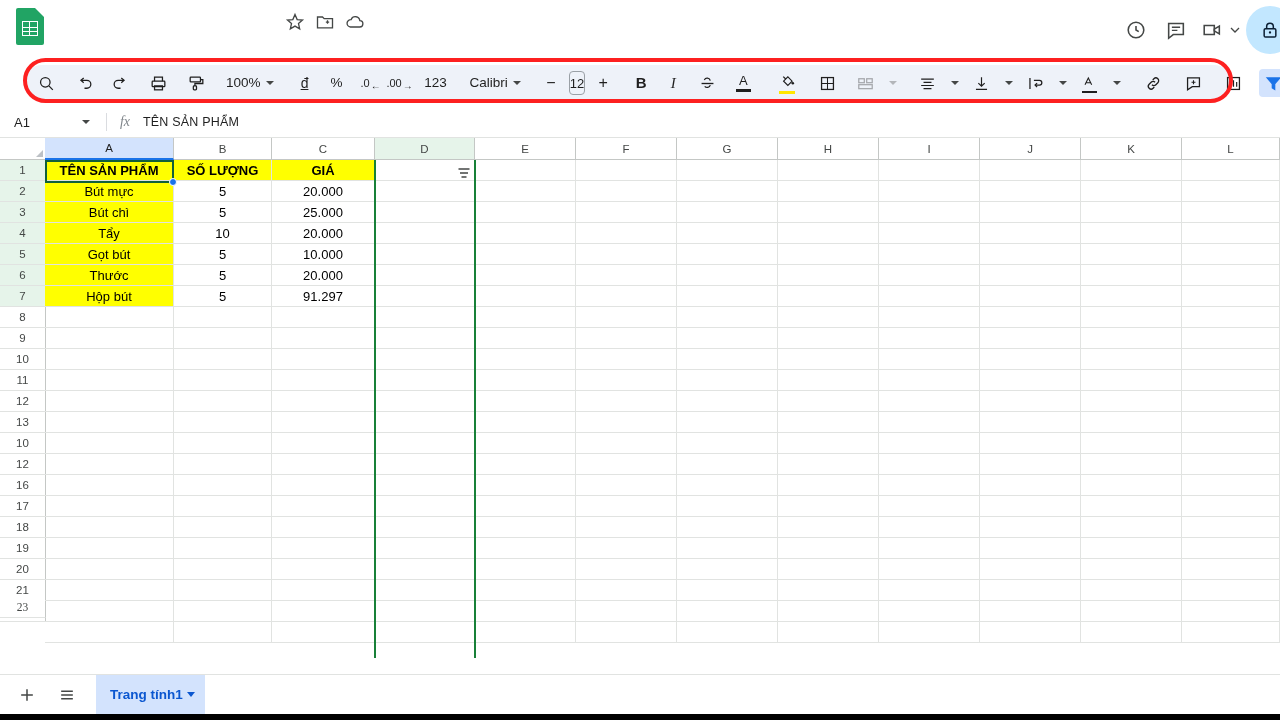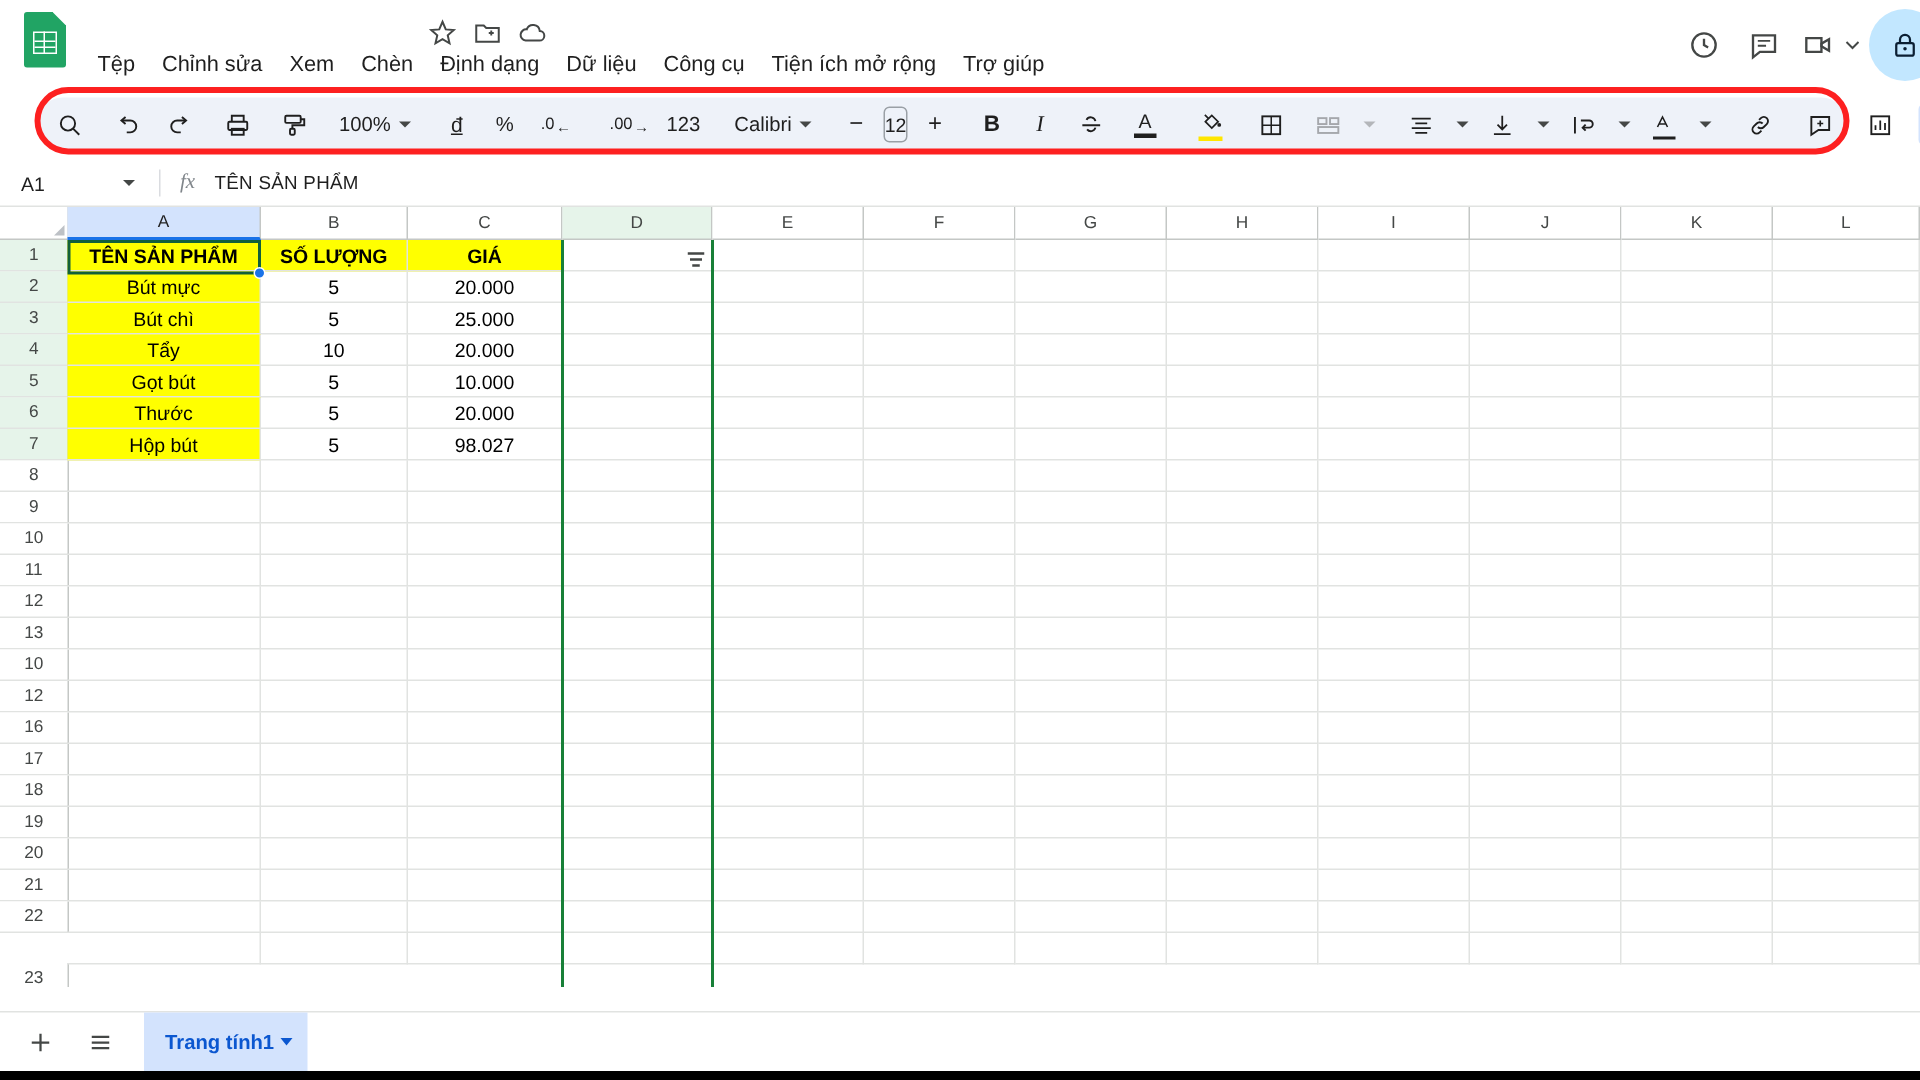--- a/index.html
+++ b/index.html
@@ -180,17 +180,6 @@
         </svg>
     </div>
 
-    <div class="menubar">
-      <div class="menu-item">Tệp</div>
-      <div class="menu-item">Chỉnh sửa</div>
-      <div class="menu-item">Xem</div>
-      <div class="menu-item">Chèn</div>
-      <div class="menu-item">Định dạng</div>
-      <div class="menu-item">Dữ liệu</div>
-      <div class="menu-item">Công cụ</div>
-      <div class="menu-item">Tiện ích mở rộng</div>
-      <div class="menu-item">Trợ giúp</div>
-    </div>
 
     <div class="tr-icons">
       <div class="tr-btn">

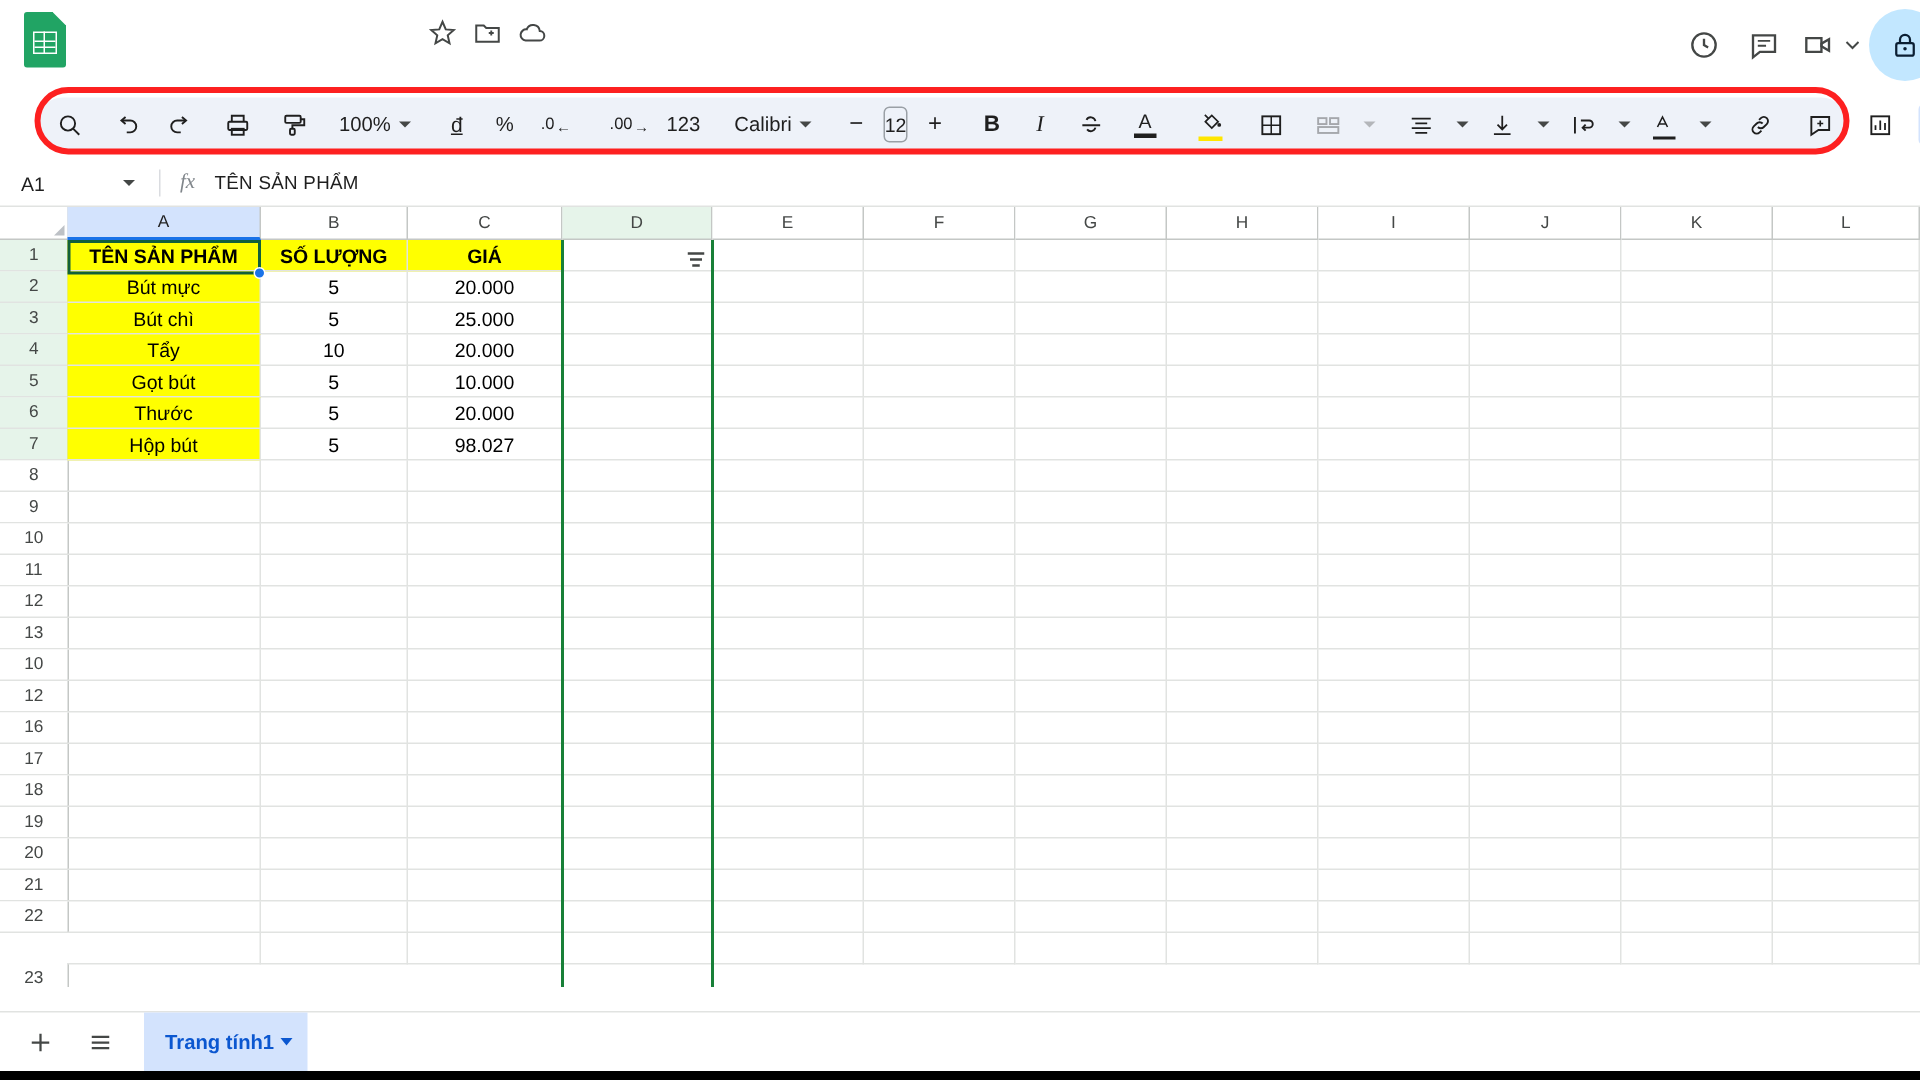--- a/index.html
+++ b/index.html
@@ -268,7 +268,7 @@
         <span class="tb-text" style="font-size:11px">.0</span>
         <span style="font-size:10px;margin-left:1px;margin-top:5px">←</span>
       </div>
-      <div class="tb-btn" style="min-width:28px;margin-left:20px">
+      <div class="tb-btn" style="min-width:28px;margin-left:0">
         <span class="tb-text" style="font-size:11px">.00</span>
         <span style="font-size:10px;margin-left:1px;margin-top:5px">→</span>
       </div>

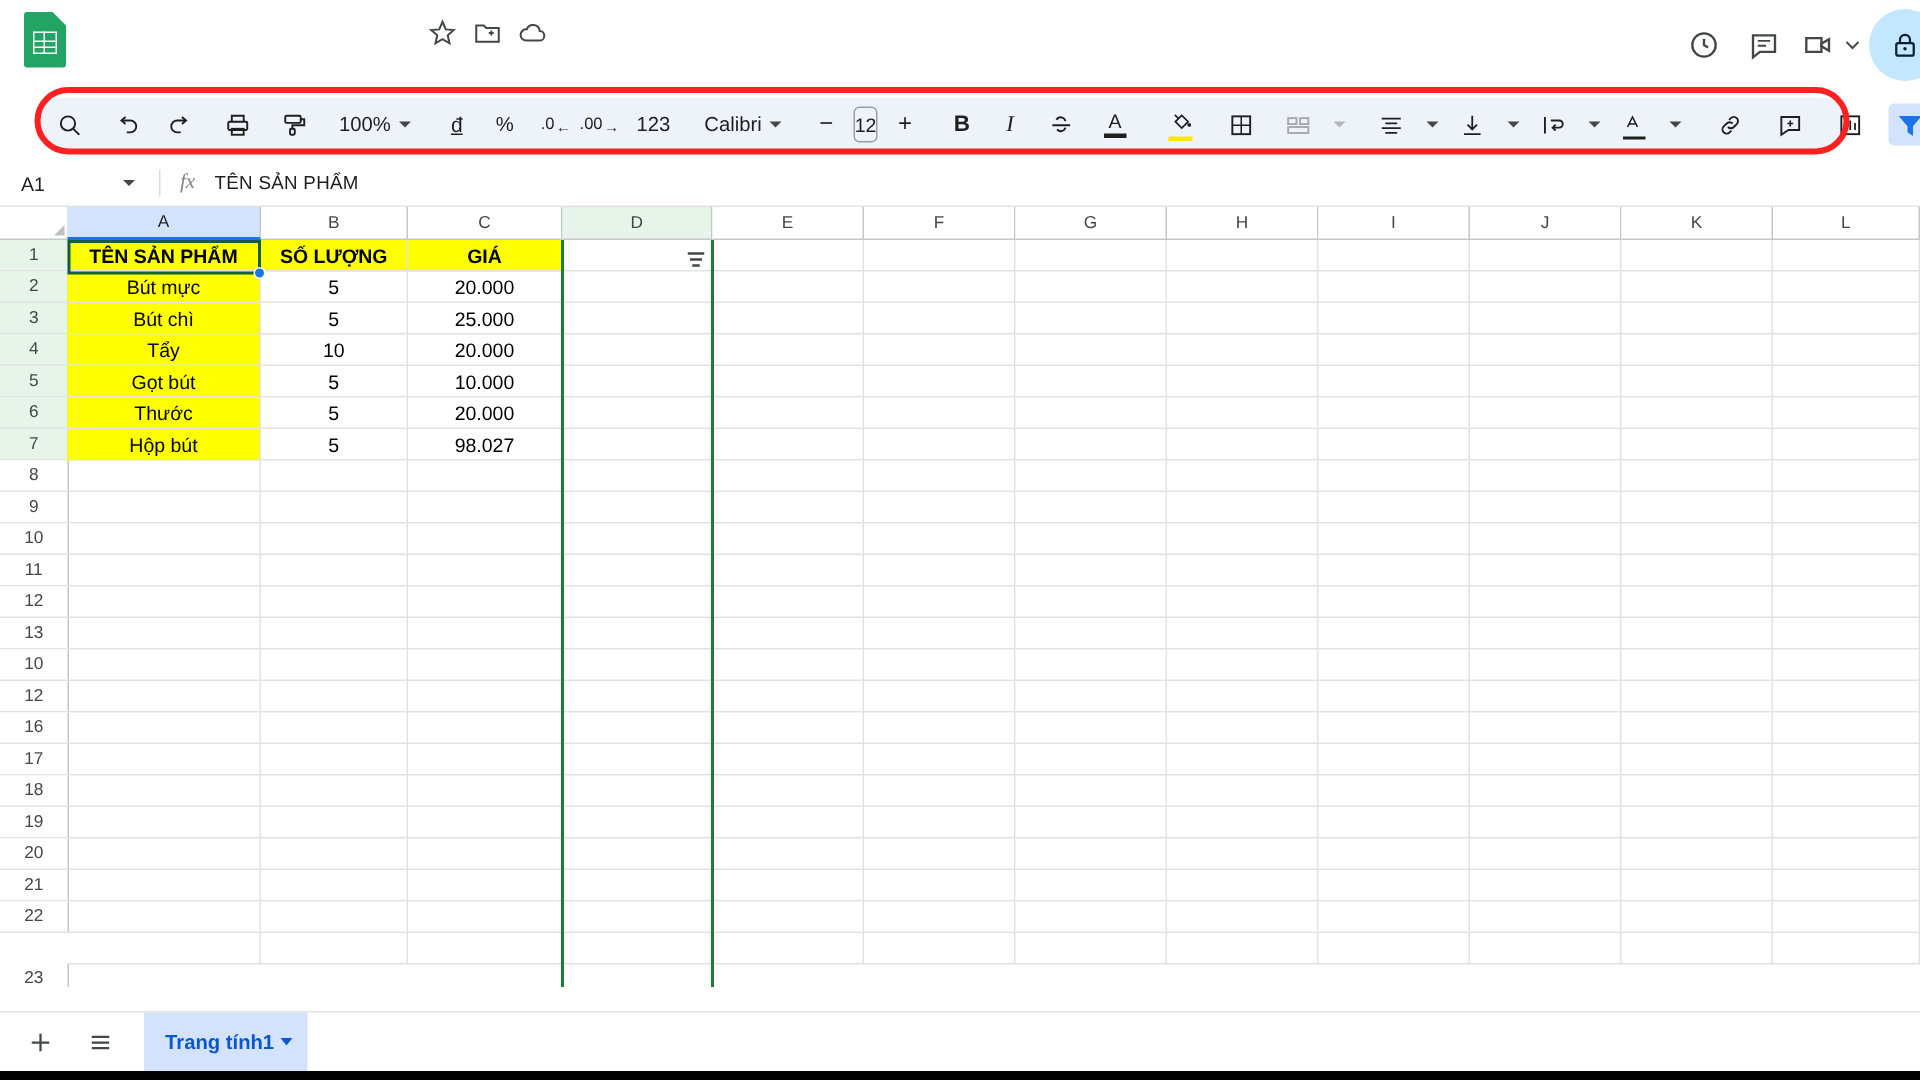--- a/index.html
+++ b/index.html
@@ -535,7 +535,7 @@
         <div class="cell" style="left: 1182px; top: 127px; width: 98px; height: 21px;"></div>
         <div class="cell yellow center" style="left: 45px; top: 148px; width: 129px; height: 21px;">Hộp bút</div>
         <div class="cell center" style="left: 174px; top: 148px; width: 98px; height: 21px;">5</div>
-        <div class="cell center" style="left: 272px; top: 148px; width: 103px; height: 21px;">98.027</div>
+        <div class="cell center" style="left: 272px; top: 148px; width: 103px; height: 21px;">91.297</div>
         <div class="cell" style="left: 375px; top: 148px; width: 100px; height: 21px;"></div>
         <div class="cell" style="left: 475px; top: 148px; width: 101px; height: 21px;"></div>
         <div class="cell" style="left: 576px; top: 148px; width: 101px; height: 21px;"></div>

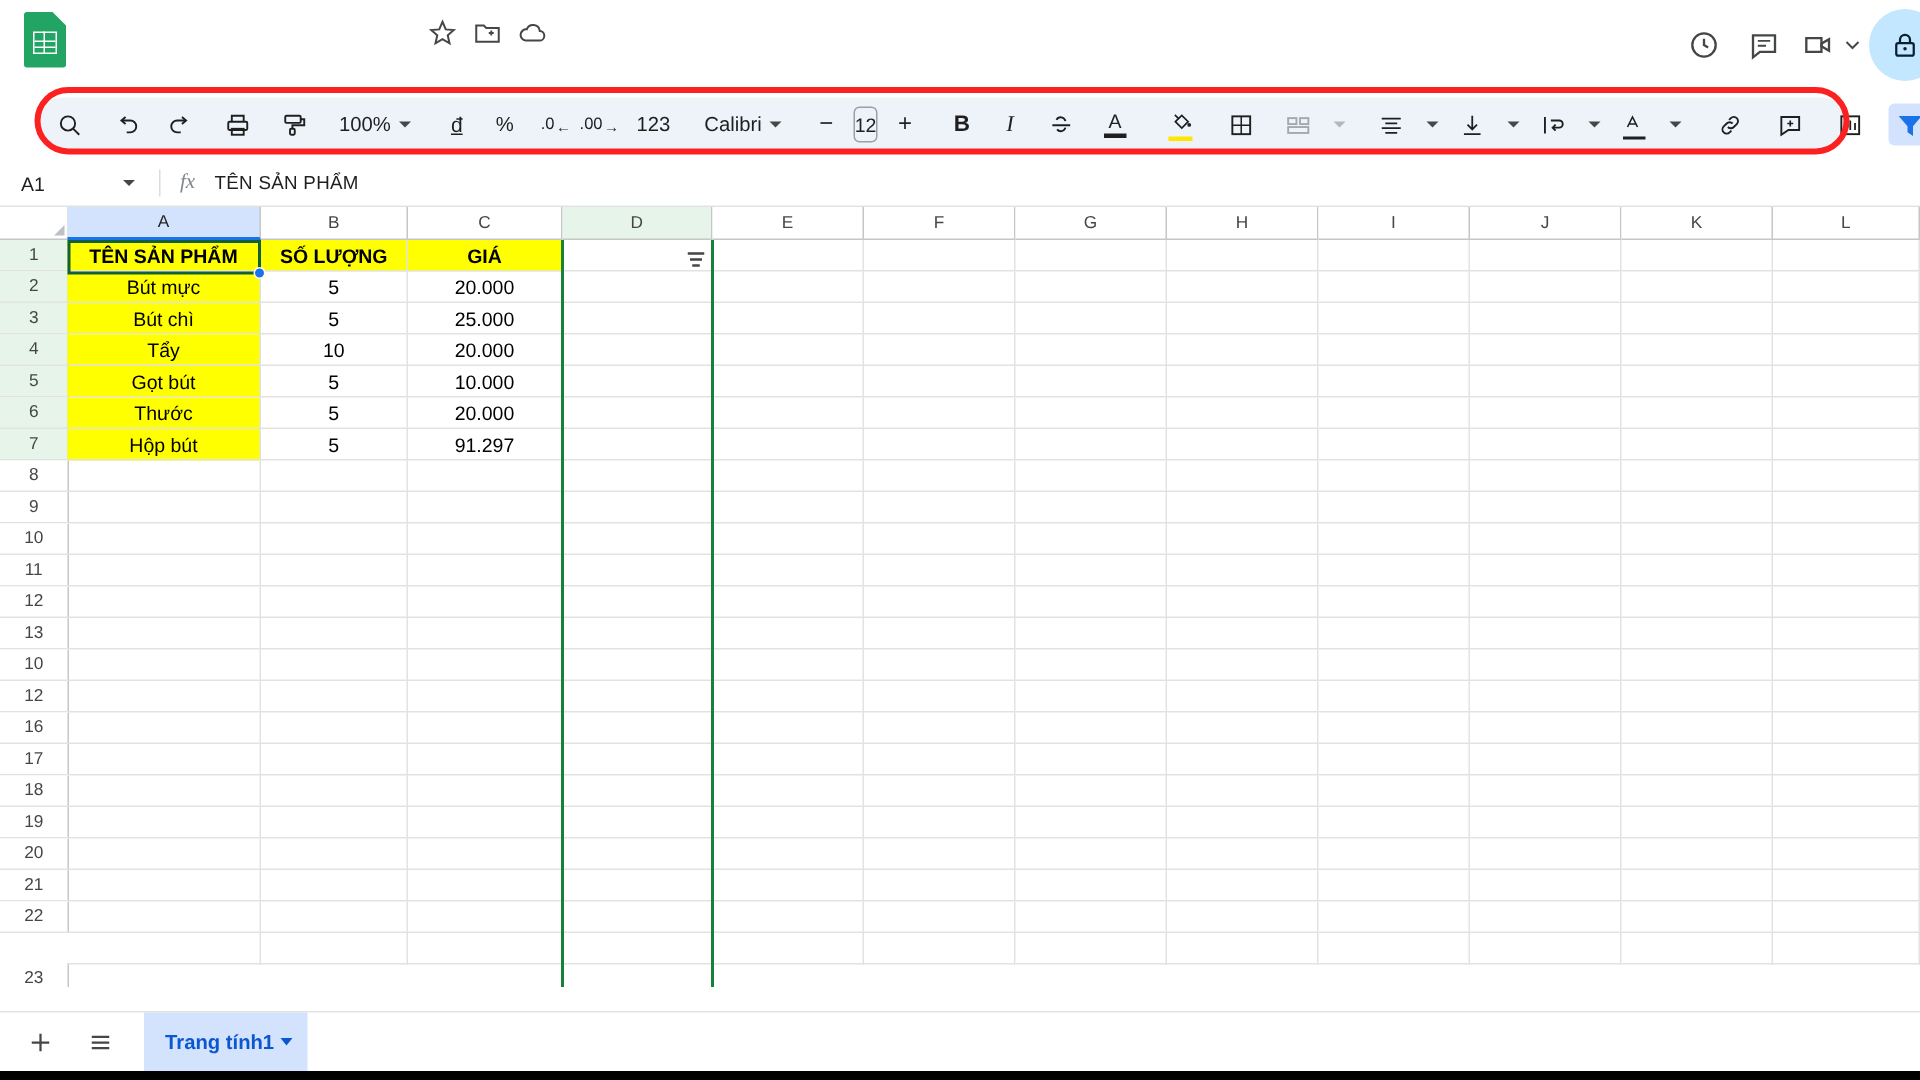--- a/index.html
+++ b/index.html
@@ -458,7 +458,7 @@
         <div class="rowhead" style="top: 421px;">20</div>
         <div class="rowhead" style="top: 442px;">21</div>
         <div class="rowhead" style="top: 463px;">22</div>
-        <div class="rowhead" style="top: 504px;">23</div>
+        <div class="rowhead" style="top: 459px; font-family: Liberation Serif, serif;">23</div>
       </div>
     <div id="cells">
         <div class="cell yellow center bold" style="left: 45px; top: 22px; width: 129px; height: 21px;">TÊN SẢN PHẨM</div>

